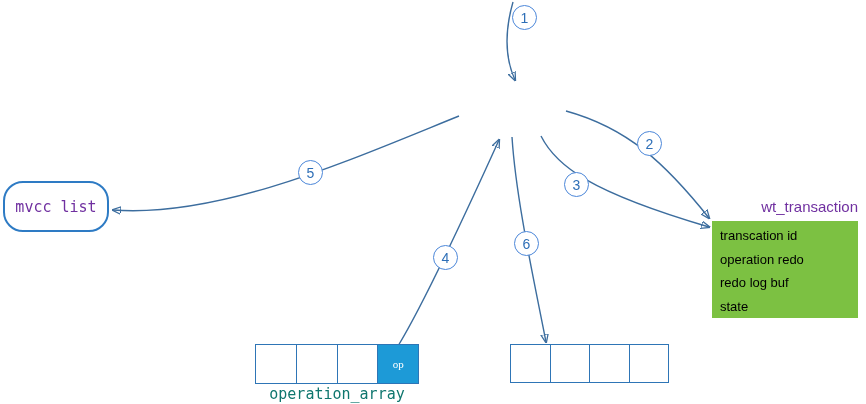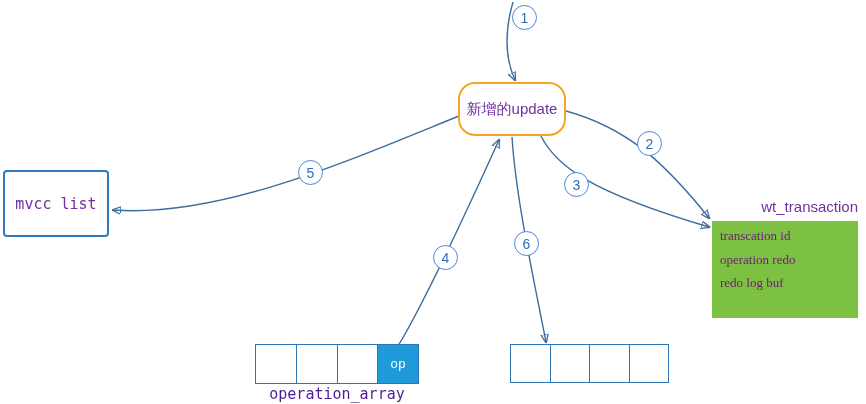--- a/index.html
+++ b/index.html
@@ -86,9 +86,6 @@
   <div class="step" style="left:298px;top:160px;">5</div>
   <div class="step" style="left:514px;top:231px;">6</div>
 
-  <div id="update-node" class="node">
-    <span>新增的update</span>
-  </div>
 
   <div id="mvcc-node" class="node">
     <span>mvcc list</span>

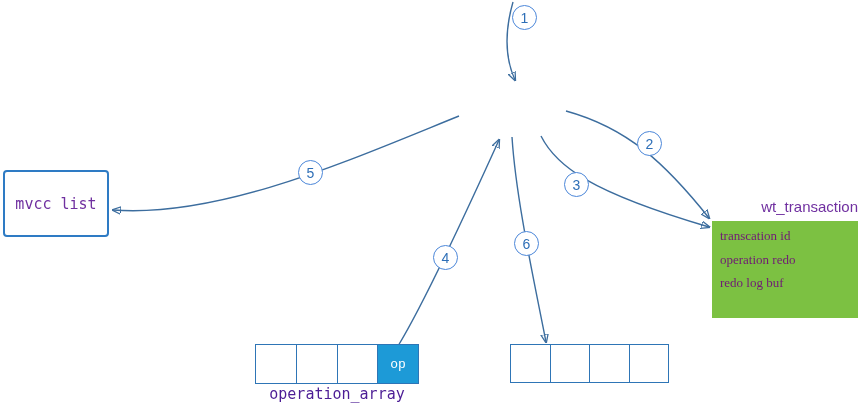--- a/index.html
+++ b/index.html
@@ -24,8 +24,8 @@
     border:2.5px solid #f5a623;border-radius:17px;font-size:15px;
   }
   #mvcc-node{
-    left:3px;top:170px;width:106px;height:67px;
-    border:2px solid #2e7bc4;border-radius:4px;
+    left:3px;top:181px;width:106px;height:51px;
+    border:2px solid #2e7bc4;border-radius:20px;
     font-family:"DejaVu Sans Mono",monospace;font-size:15px;
   }
   #wt-title{

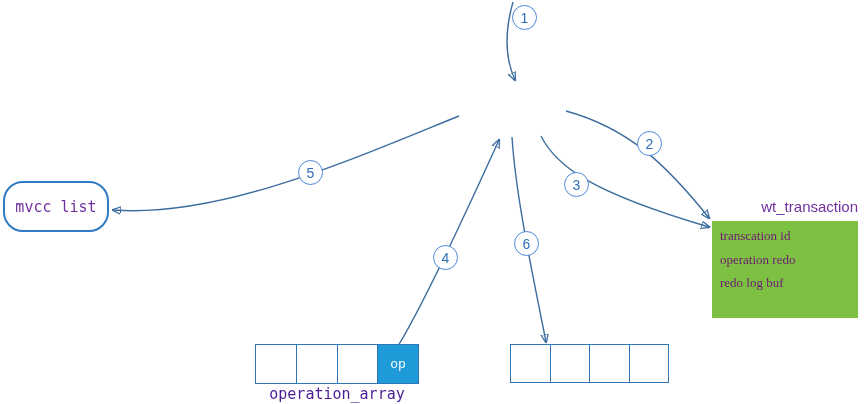--- a/index.html
+++ b/index.html
@@ -37,7 +37,7 @@
     background:#7cc142;box-sizing:border-box;padding:3px 0 0 8px;
   }
   .wt-field{
-    color:#701a75;font-family:Liberation Serif, serif;font-size:13px;
+    color:#000000;font-family:Liberation Sans, sans-serif;font-size:13px;
     line-height:23.5px;white-space:nowrap;
   }
   .cell-array{

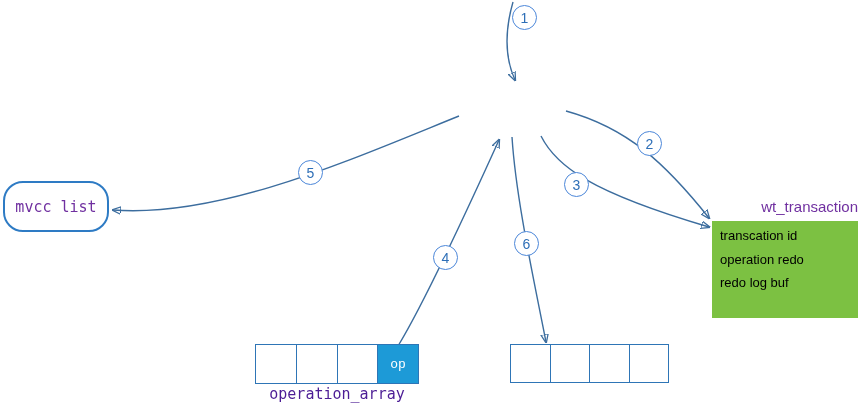--- a/index.html
+++ b/index.html
@@ -97,6 +97,7 @@
     <div class="wt-field">transcation id</div>
     <div class="wt-field">operation redo</div>
     <div class="wt-field">redo log buf</div>
+    <div class="wt-field">state</div>
   </div>
 
   <div id="op-array" class="cell-array">

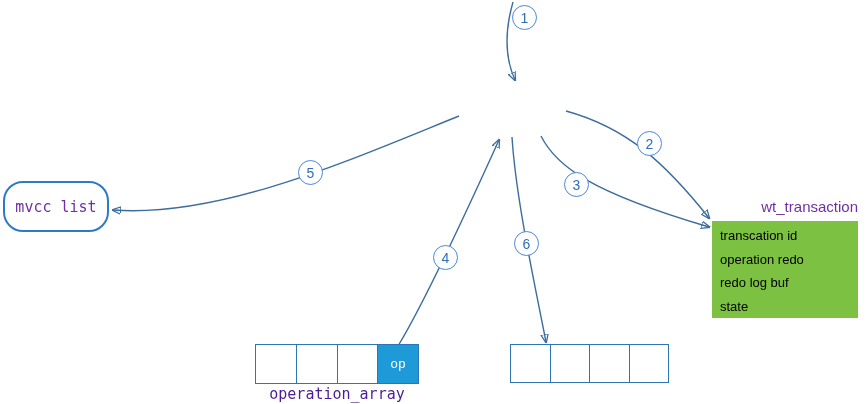--- a/index.html
+++ b/index.html
@@ -49,7 +49,7 @@
   .cell{
     flex:1;border-left:1.5px solid #2e75b6;box-sizing:border-box;
     display:flex;align-items:center;justify-content:center;
-    color:#fff;font-family:Liberation Mono, monospace;font-size:13px;
+    color:#fff;font-family:Liberation Serif, serif;font-size:11px;
   }
   .cell:first-child{border-left:none;}
   .cell.filled{background:#1d9ad7;}

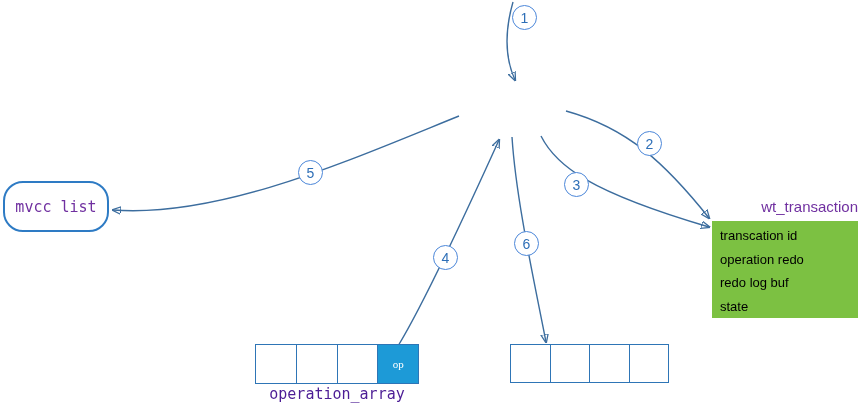--- a/index.html
+++ b/index.html
@@ -54,7 +54,7 @@
   .cell:first-child{border-left:none;}
   .cell.filled{background:#1d9ad7;}
   .array-label{
-    position:absolute;text-align:center;color:#4c1d95;
+    position:absolute;text-align:center;color:#0f766e;
     font-family:"DejaVu Sans Mono",monospace;font-size:15px;
   }
   #op-array-label{left:255px;top:385px;width:164px;}

